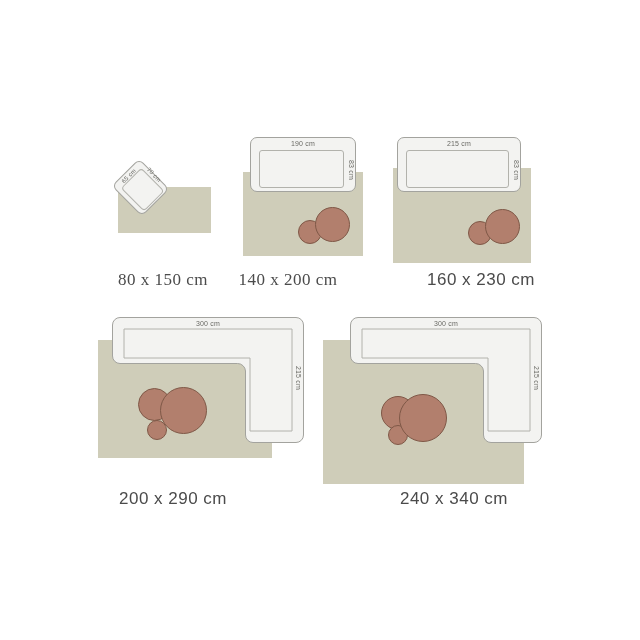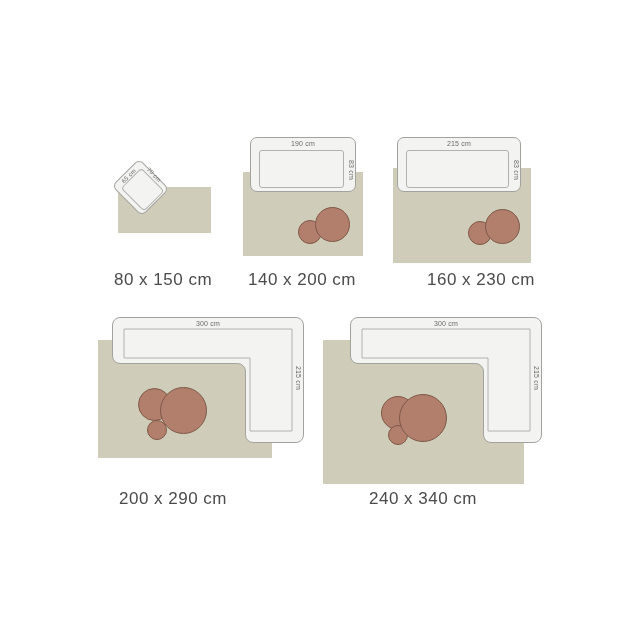--- a/index.html
+++ b/index.html
@@ -67,7 +67,7 @@
   .chair .seat { left: 4px; right: 4px; top: 7px; bottom: 1px; border-radius: 4px; }
   .chair .dim.h { top: 1px; font-size: 6px; }
   .chair .dim.v { left: 37px; top: 21px; font-size: 6px; }
-  .caption-1 { left: 78px; top: 271px; }
+  .caption-1 { left: 78px; top: 271px; font-family: Liberation Serif, serif; }
 
   
   .rug-2 { left: 243px; top: 172px; width: 120px; height: 84px; }

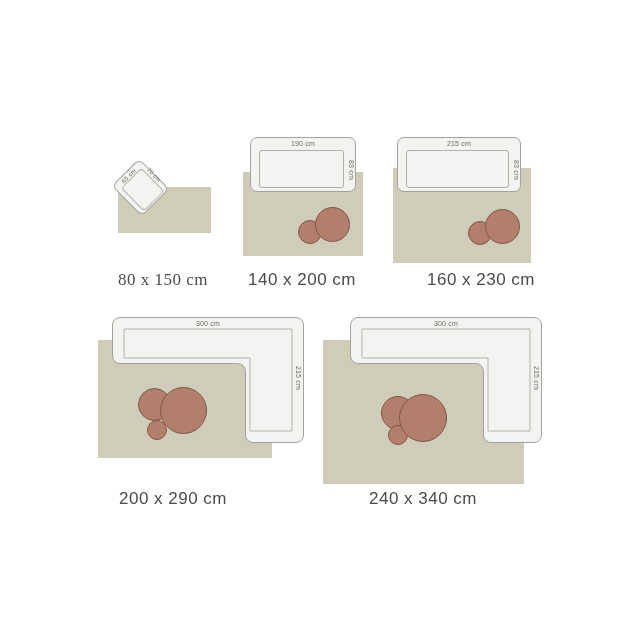--- a/index.html
+++ b/index.html
@@ -77,7 +77,7 @@
   .sofa-2 .dim.v { left: 100px; top: 32px; }
   .table-2-small { left: 298px; top: 220px; width: 24px; height: 24px; }
   .table-2-large { left: 315px; top: 207px; width: 35px; height: 35px; }
-  .caption-2 { left: 217px; top: 271px; }
+  .caption-2 { left: 203px; top: 271px; font-family: Liberation Serif, serif; }
 
   
   .rug-3 { left: 393px; top: 168px; width: 138px; height: 95px; }

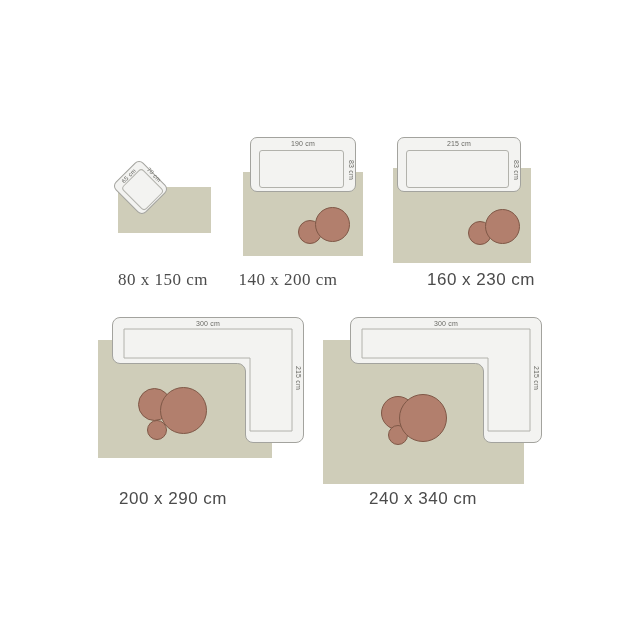--- a/index.html
+++ b/index.html
@@ -108,7 +108,7 @@
   .table-5-med   { left: 381px; top: 396px; width: 34px; height: 34px; }
   .table-5-small { left: 388px; top: 425px; width: 20px; height: 20px; }
   .table-5-large { left: 399px; top: 394px; width: 48px; height: 48px; }
-  .caption-5 { left: 338px; top: 490px; }
+  .caption-5 { left: 338px; top: 490px; text-align: right; }
 </style>
 </head>
 <body>

